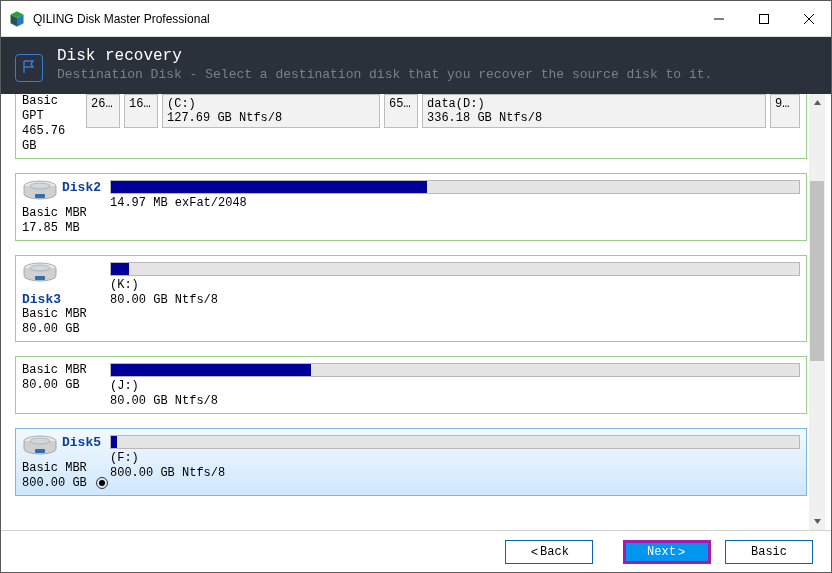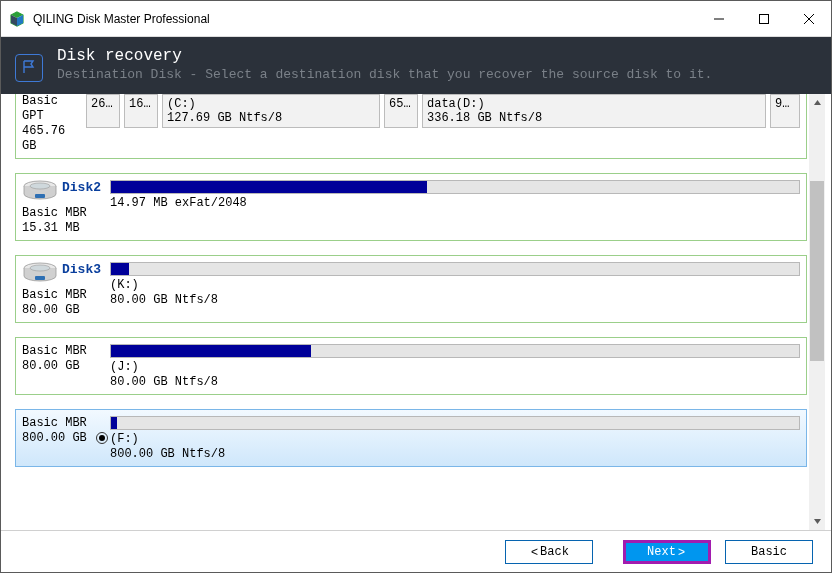--- a/index.html
+++ b/index.html
@@ -133,7 +133,7 @@
               <span class="dname">Disk2</span>
             </div>
             <div class="dmeta">Basic MBR</div>
-            <div class="dmeta">15.31 MB</div>
+            <div class="dmeta">17.85 MB</div>
           </div>
           <div class="disk-right">
             <div class="part-bar">

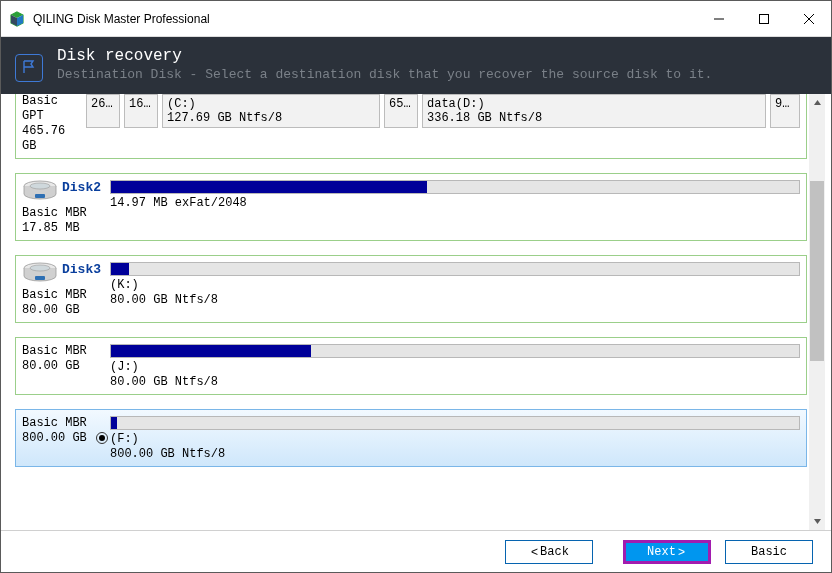--- a/index.html
+++ b/index.html
@@ -144,7 +144,7 @@
         </div>
         <div class="disk-row">
           <div class="disk-left">
-            <div style="display:flex;align-items:flex-start;gap:4px;">
+            <div style="display:flex;align-items:flex-start;gap:4px;flex-direction:column;">
               <span class="disk-icon"><svg width="36" height="22" viewBox="0 0 36 22">
                   <ellipse cx="18" cy="6" rx="16" ry="5" fill="#e8e8e8" stroke="#9a9a9a" stroke-width="0.8"></ellipse>
                   <path d="M2 6 v8 a16 5 0 0 0 32 0 v-8" fill="#d0d0d0" stroke="#9a9a9a" stroke-width="0.8"></path>

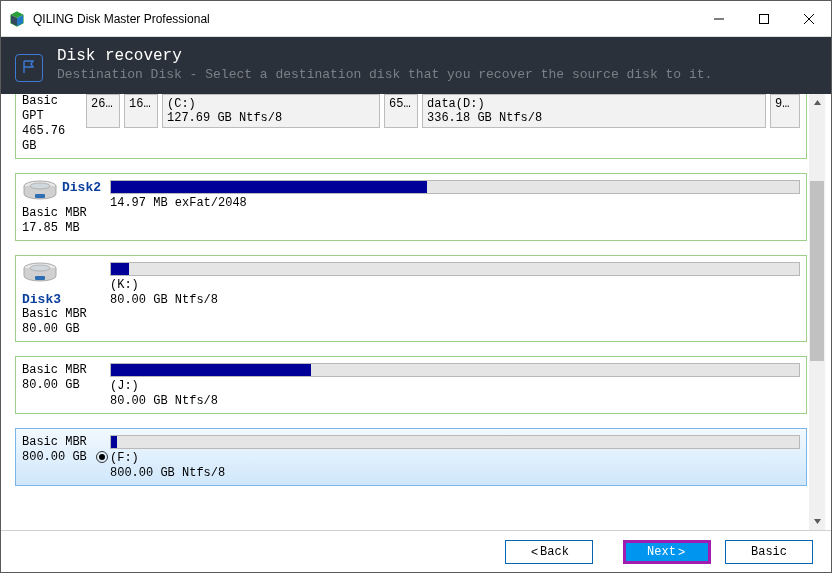--- a/index.html
+++ b/index.html
@@ -179,6 +179,15 @@
         </div>
         <div class="disk-row selected">
           <div class="disk-left">
+            <div style="display:flex;align-items:flex-start;gap:4px;">
+              <span class="disk-icon"><svg width="36" height="22" viewBox="0 0 36 22">
+                  <ellipse cx="18" cy="6" rx="16" ry="5" fill="#e8e8e8" stroke="#9a9a9a" stroke-width="0.8"></ellipse>
+                  <path d="M2 6 v8 a16 5 0 0 0 32 0 v-8" fill="#d0d0d0" stroke="#9a9a9a" stroke-width="0.8"></path>
+                  <ellipse cx="18" cy="6" rx="10" ry="3" fill="#cfd8dc" stroke="#9a9a9a" stroke-width="0.6"></ellipse>
+                  <rect x="13" y="14" width="10" height="4" rx="1" fill="#2e6fb3"></rect>
+                </svg></span>
+              <span class="dname">Disk5</span>
+            </div>
             <div class="dmeta">Basic MBR</div>
             <div class="dmeta">800.00 GB <span class="radio checked"></span></div>
           </div>

